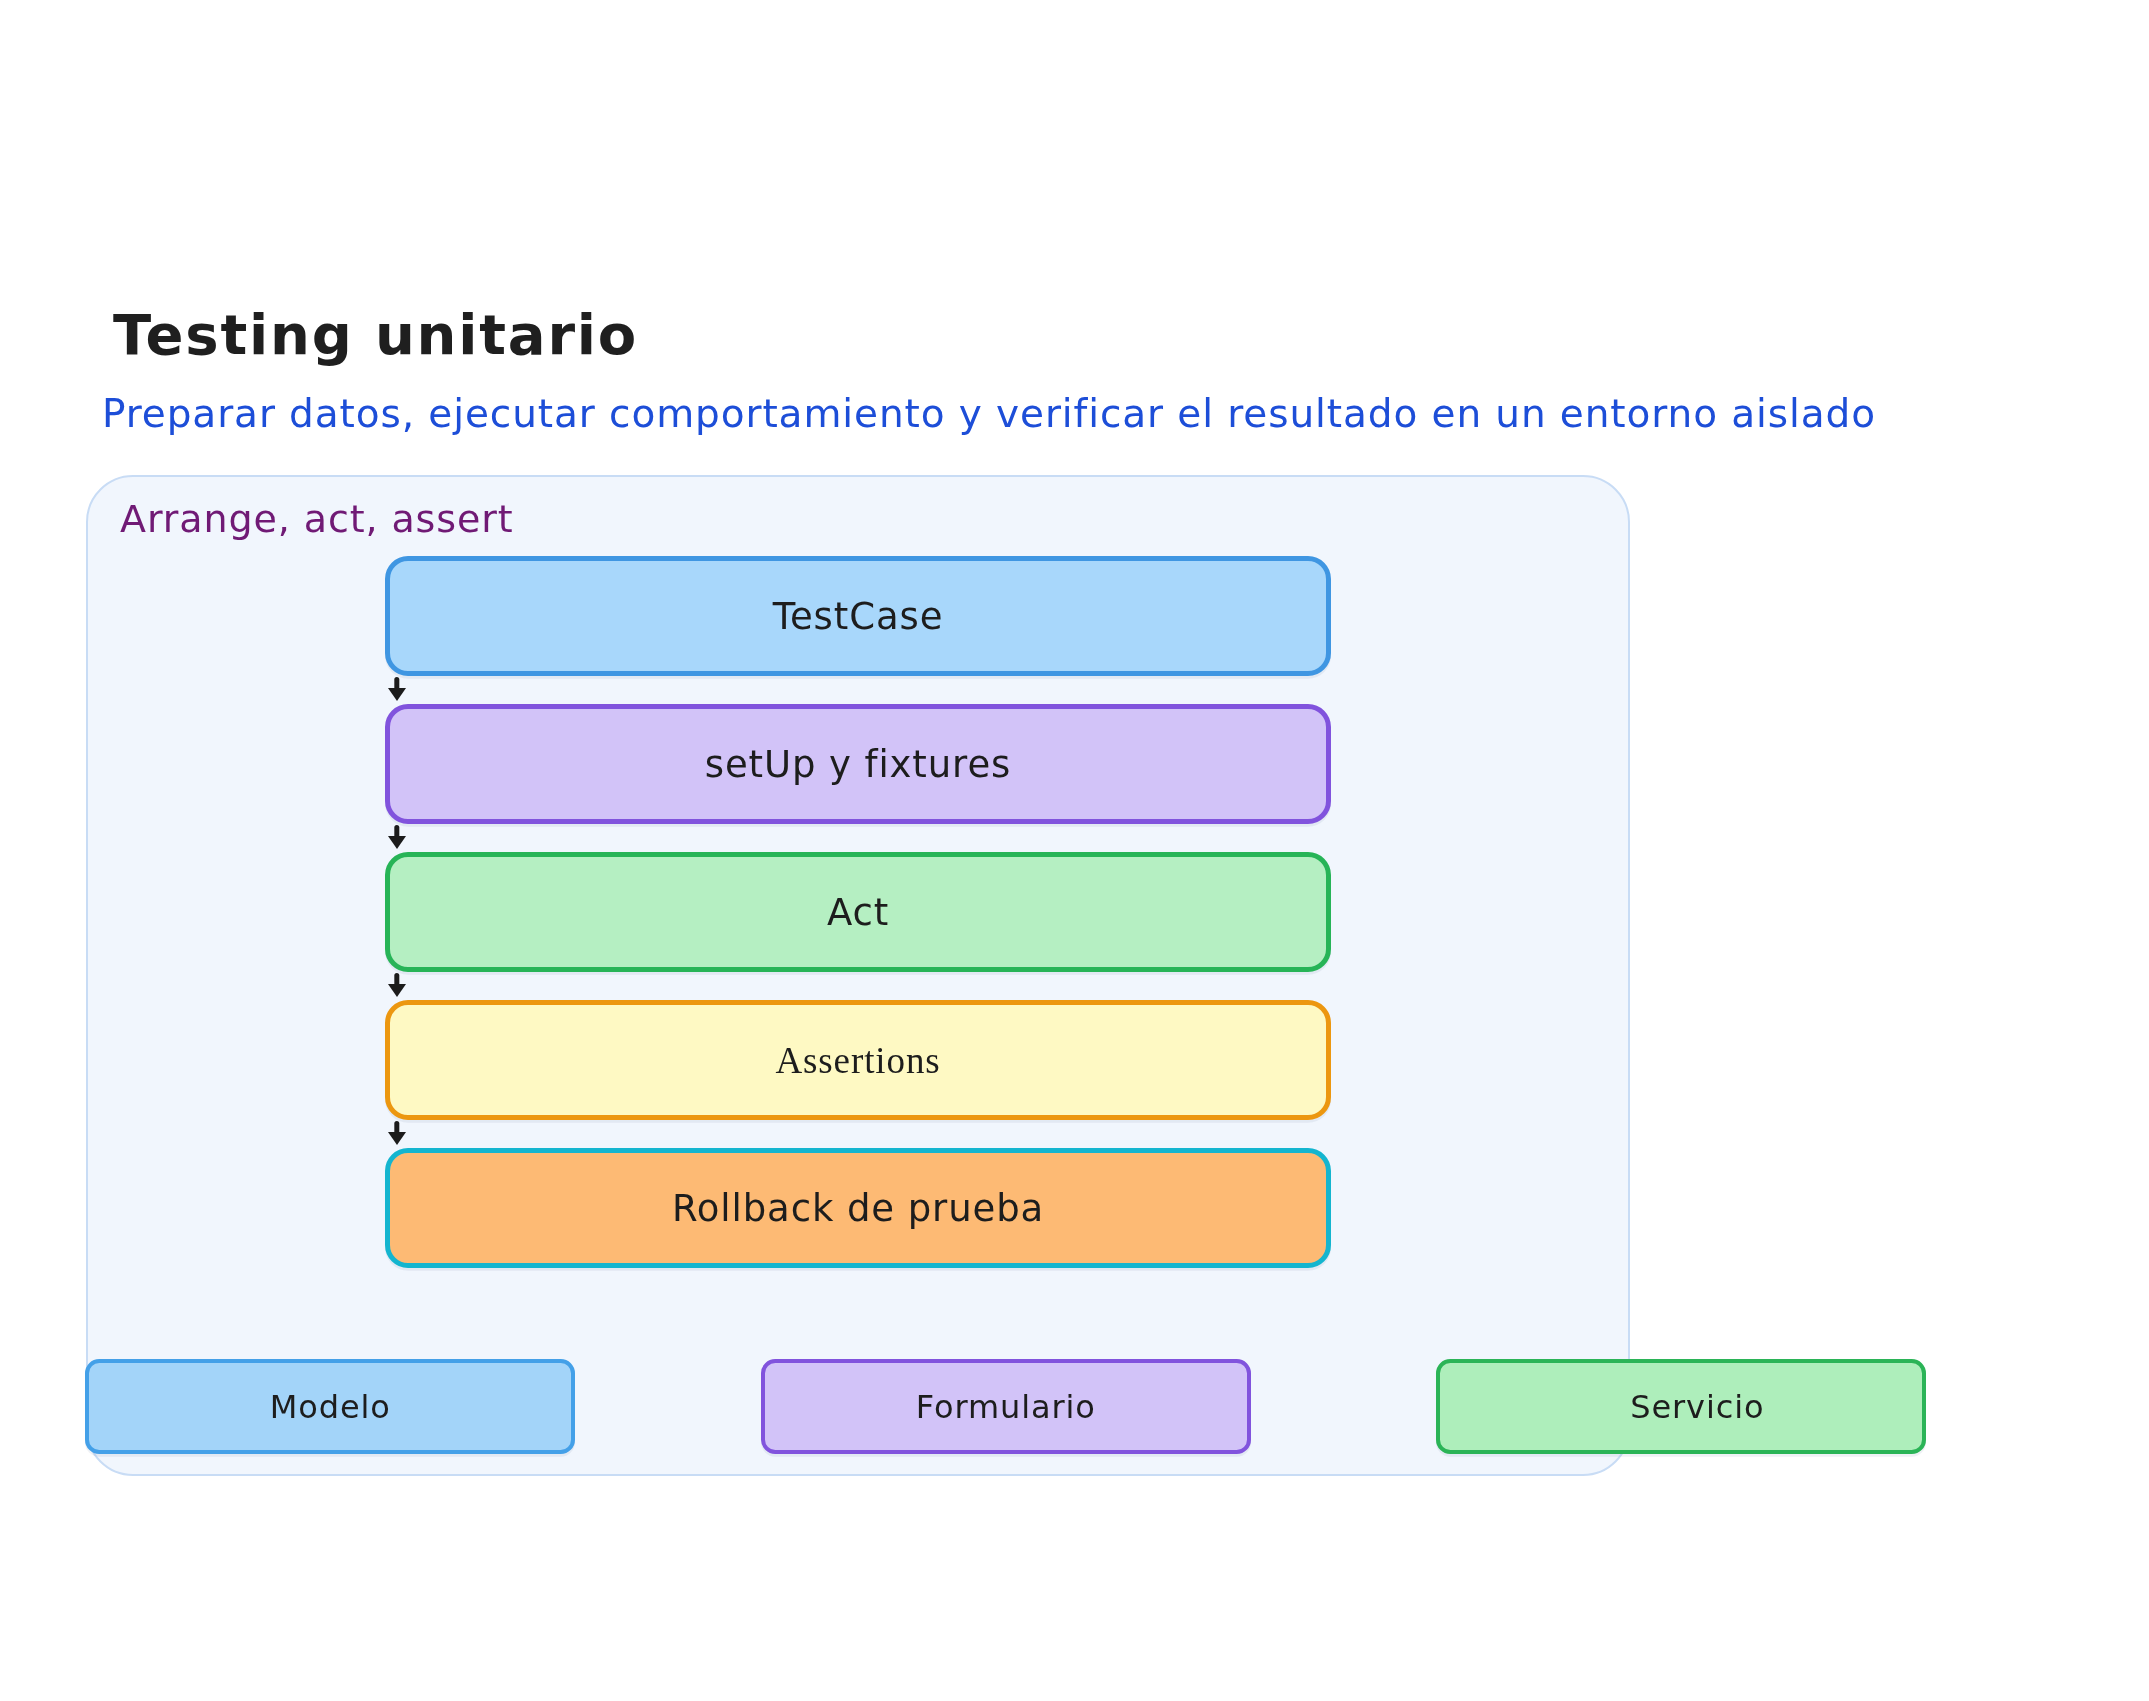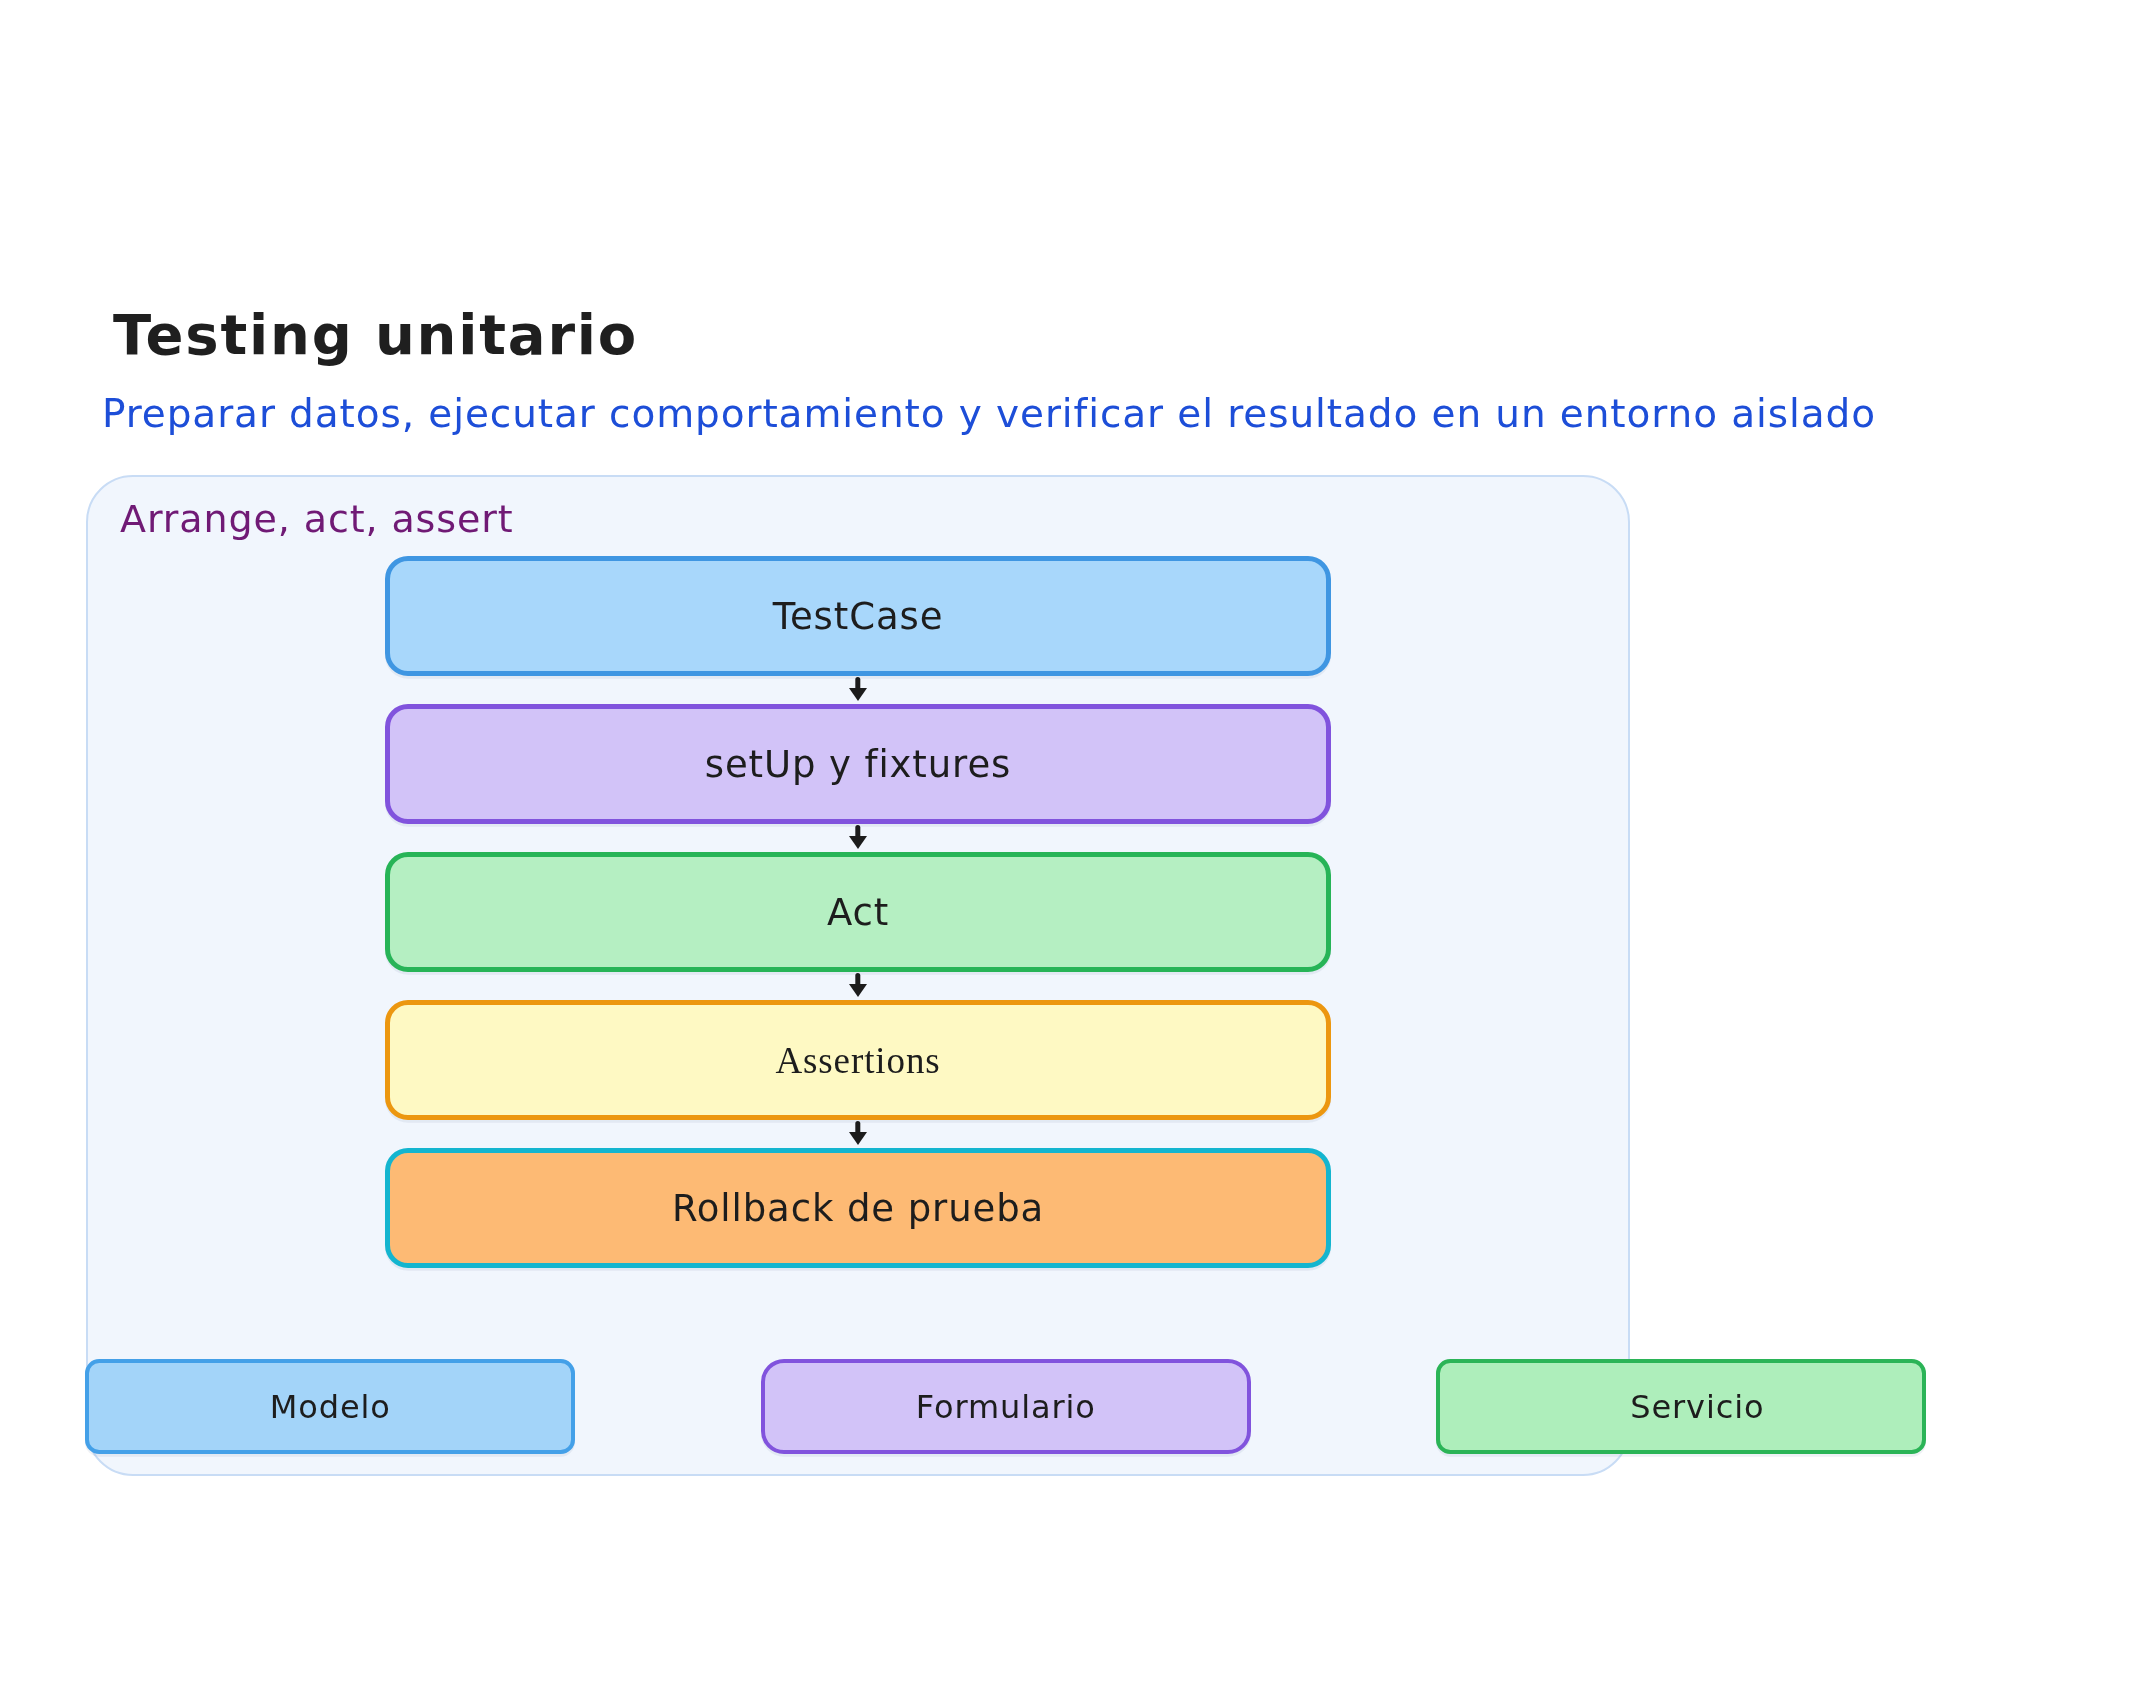--- a/index.html
+++ b/index.html
@@ -55,7 +55,6 @@
     width: 946px;
     display: flex;
     flex-direction: column;
-    align-items: center;
   }
   .node {
     width: 100%;

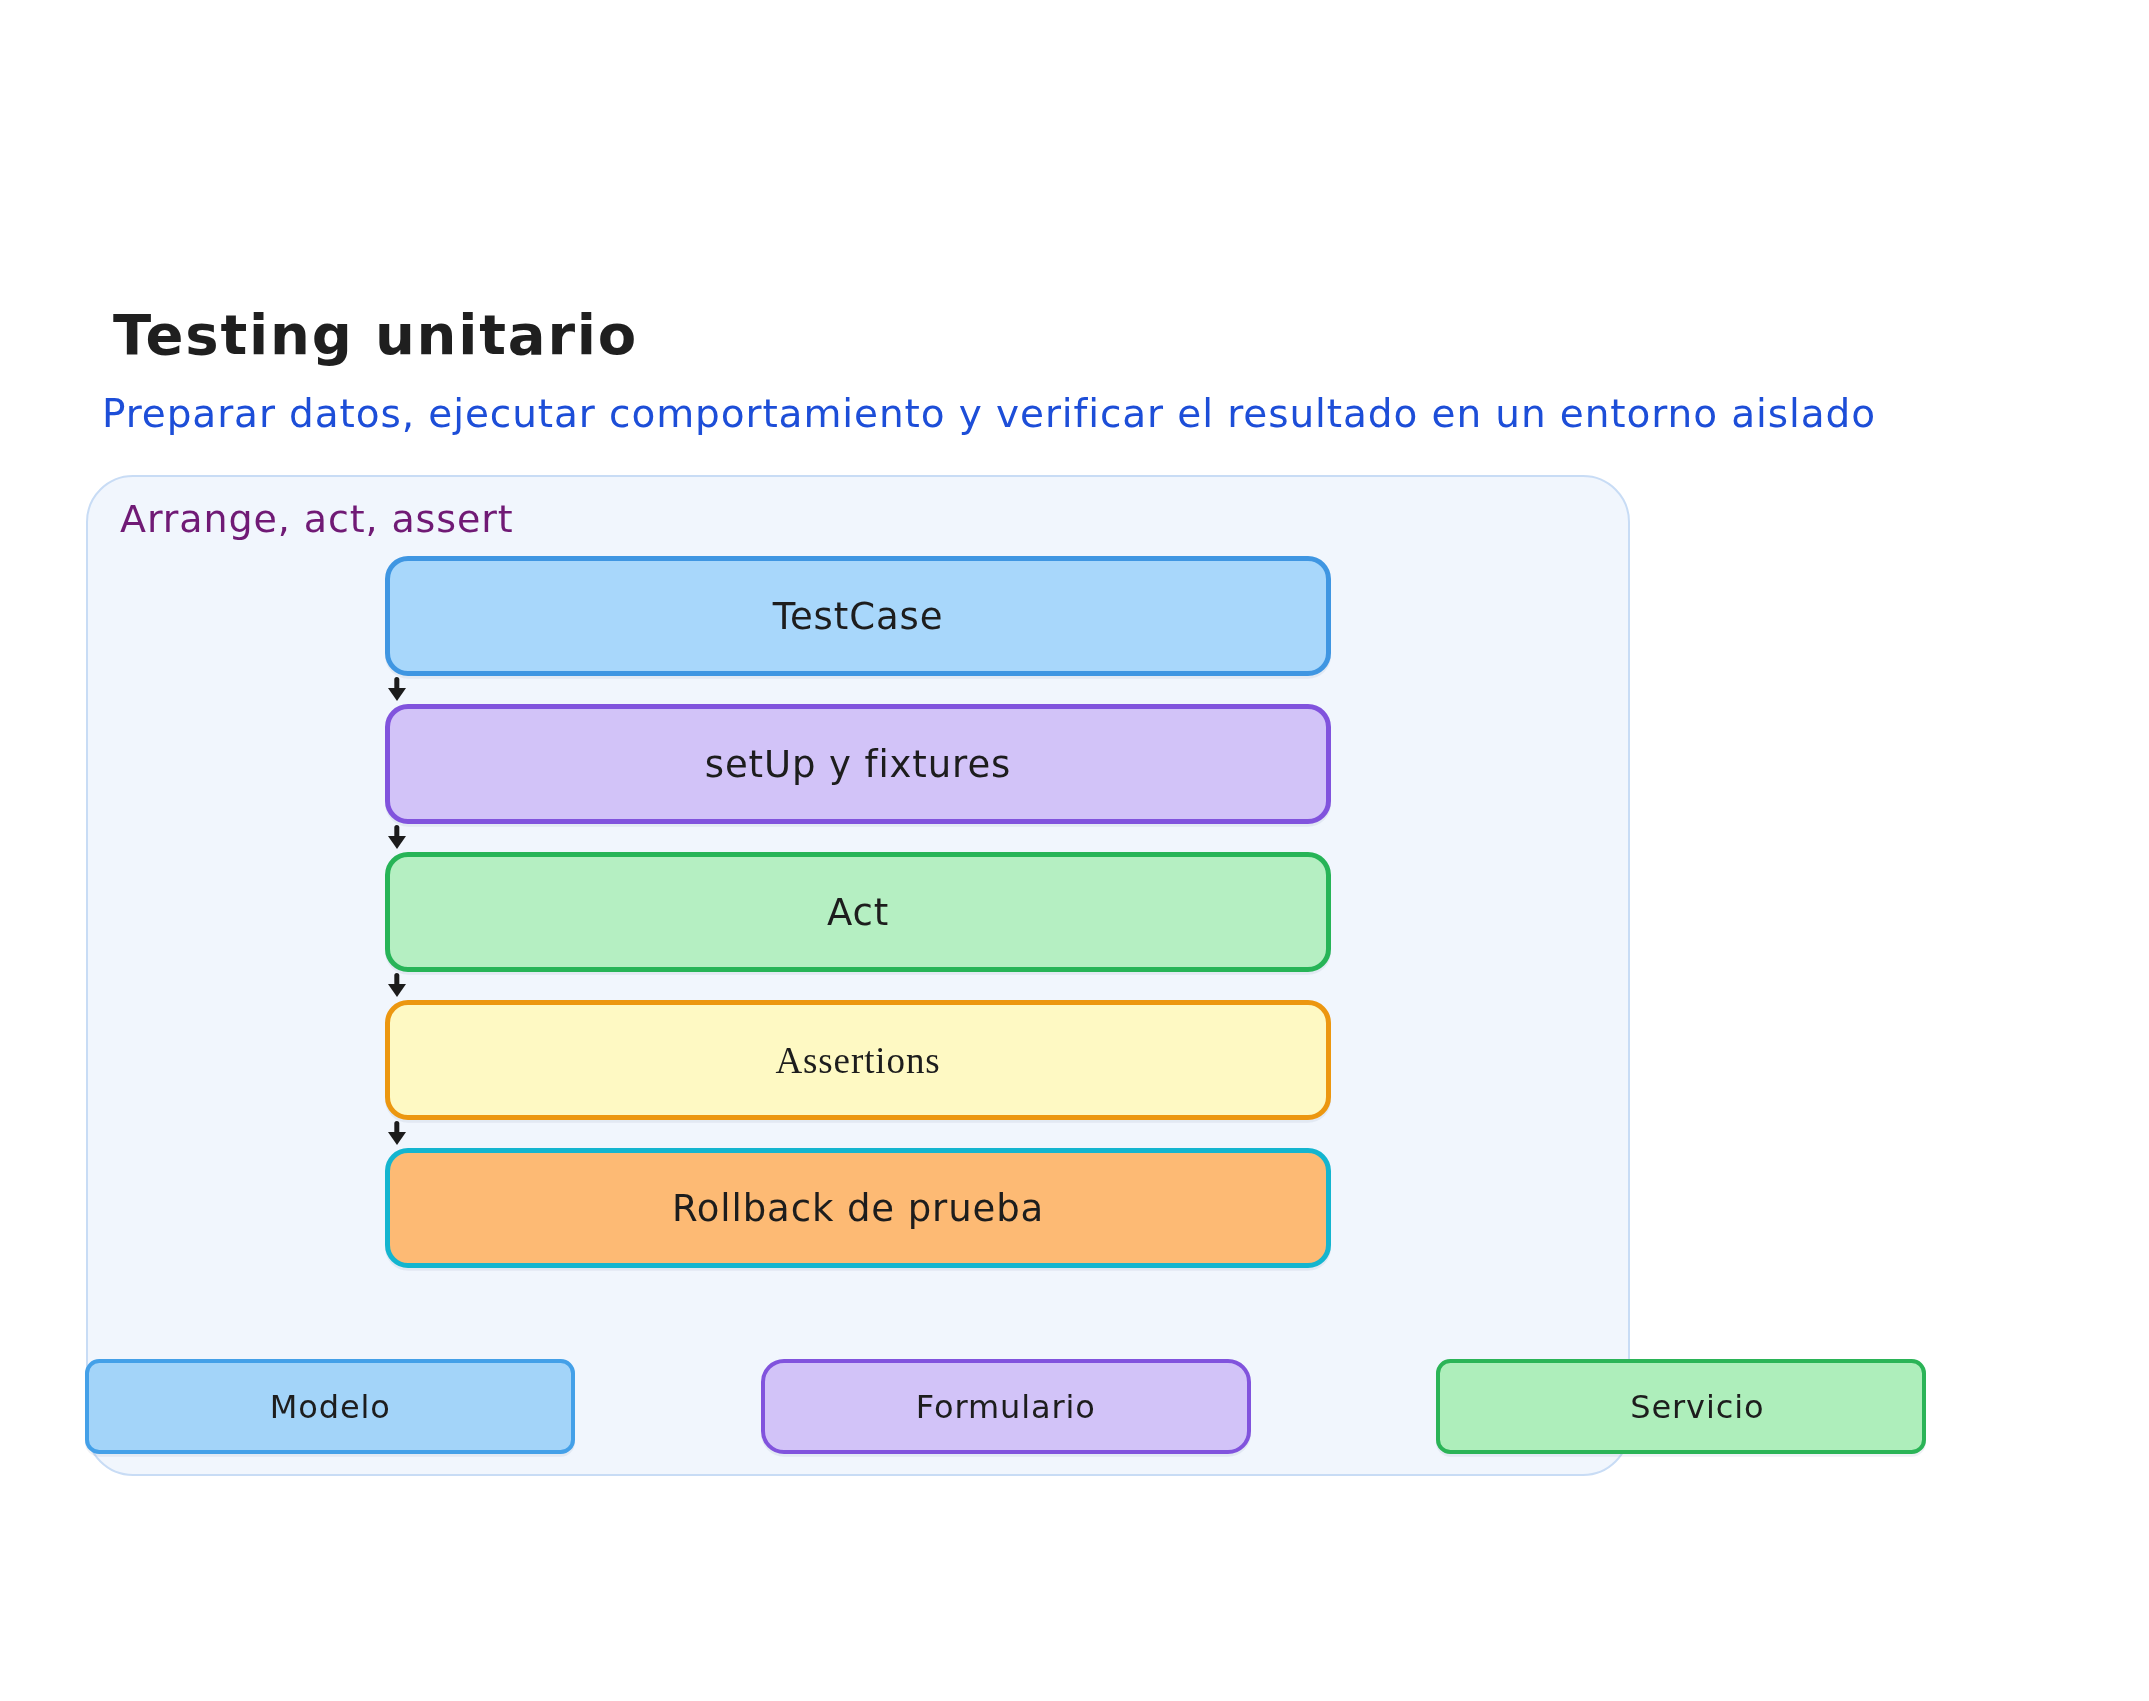--- a/index.html
+++ b/index.html
@@ -152,7 +152,7 @@
         <div class="target-node" style="background: rgb(163, 212, 249); border-color: rgb(68, 160, 232);">
           <span>Modelo</span>
         </div>
-        <div class="target-node" style="background: rgb(210, 195, 248); border-color: rgb(129, 83, 221); border-radius: 23px;">
+        <div class="target-node" style="background: rgb(210, 195, 248); border-color: rgb(129, 83, 221);">
           <span>Formulario</span>
         </div>
         <div class="target-node" style="background: rgb(174, 238, 187); border-color: rgb(43, 180, 87); padding-left: 32px;">

